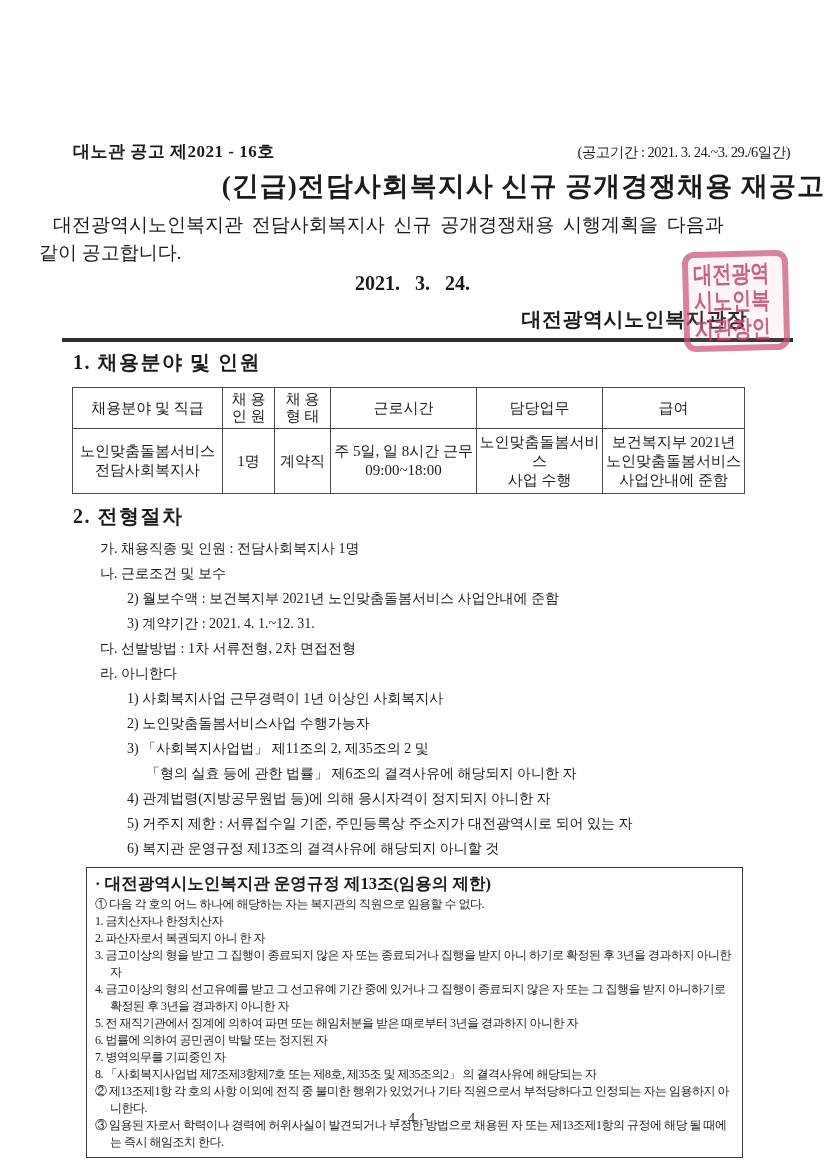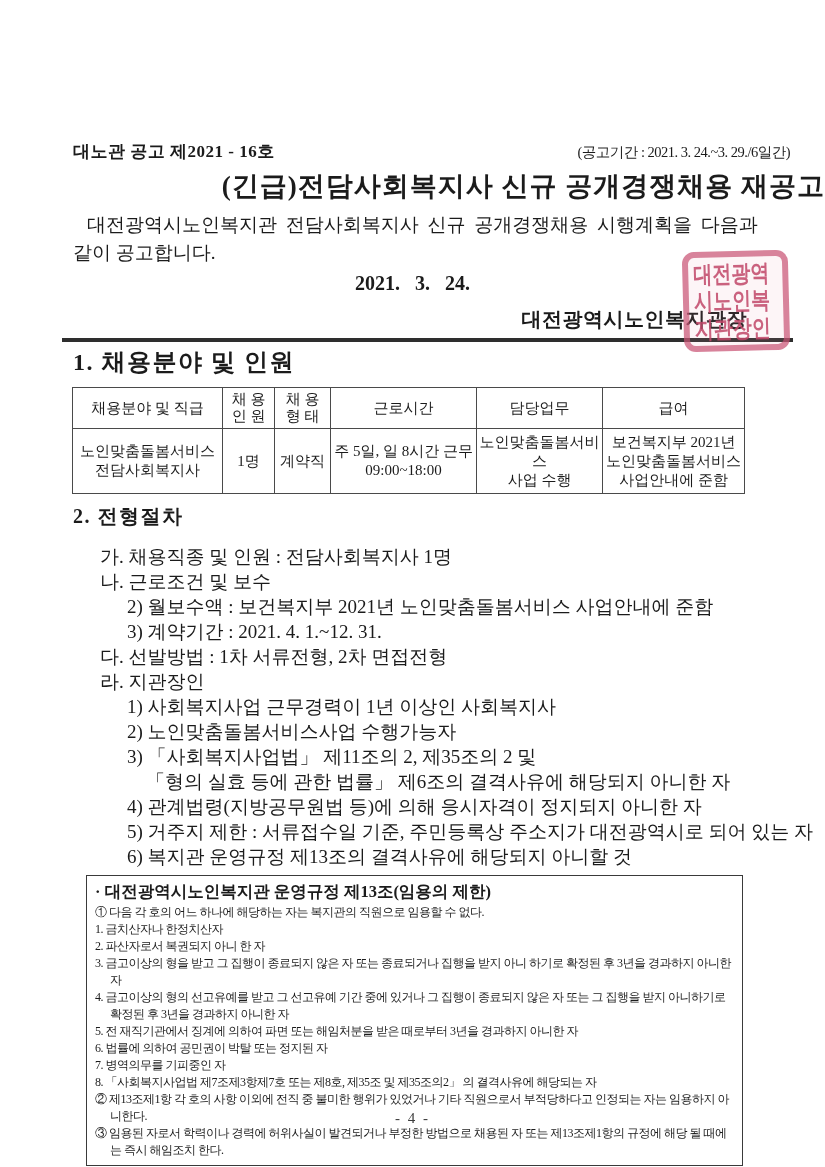--- a/index.html
+++ b/index.html
@@ -22,7 +22,7 @@
     margin-top:5px;text-align:right;
     font-size:27px;font-weight:800;letter-spacing:1px;line-height:36px;
   }
-  .intro{margin:7px 30px 0 73px;font-size:19px;line-height:28px;}
+  .intro{margin:7px 30px 0 39px;font-size:19px;line-height:28px;}
   .intro .l1{display:block;text-indent:14px;word-spacing:4px;}
   .intro .l2{display:block;}
   .doc-date{margin-top:3px;text-align:center;font-size:20px;font-weight:700;word-spacing:10px;line-height:26px;}

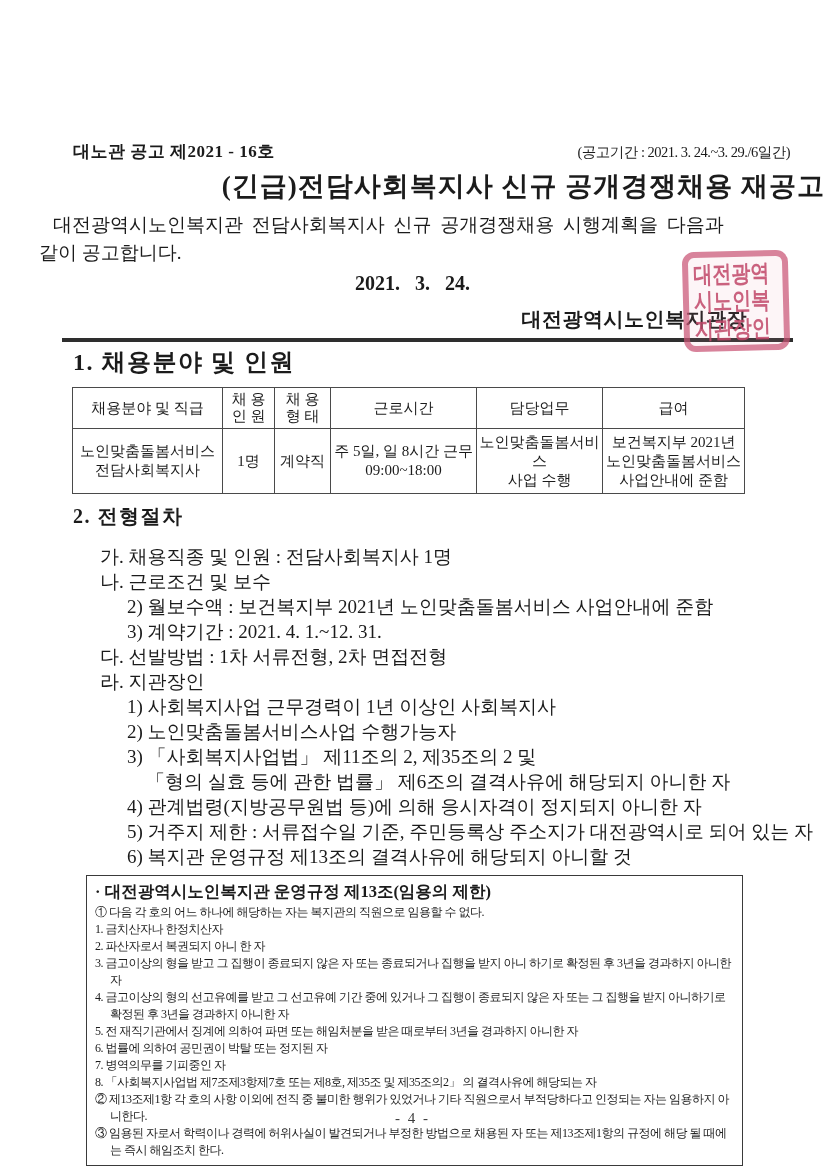--- a/index.html
+++ b/index.html
@@ -45,7 +45,7 @@
     font-weight:700;font-size:19px;line-height:1;
     transform:scaleY(1.25);
   }
-  .h1{margin:7px 0 11px 73px;font-size:24px;font-weight:700;letter-spacing:1.5px;line-height:27px;}
+  .h1{margin:7px 0 11px 73px;font-size:20px;font-weight:700;letter-spacing:1.5px;line-height:27px;}
   .recruit-table{
     margin:3px 0 0 72px;width:672px;
     border-collapse:collapse;table-layout:fixed;

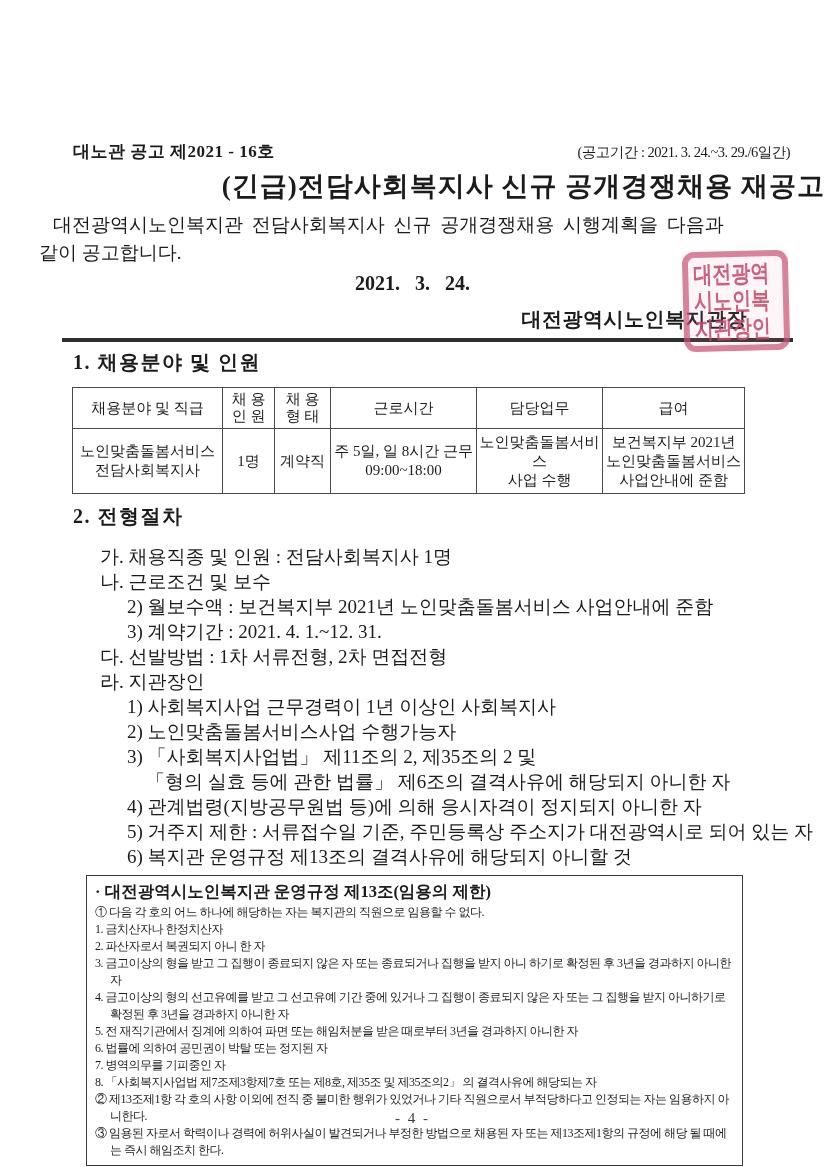--- a/index.html
+++ b/index.html
@@ -63,7 +63,7 @@
   .recruit-table tbody td{height:58px;line-height:19px;}
   .c0{width:150px}.c1{width:52px}.c2{width:56px}.c3{width:146px}.c4{width:126px}.c5{width:142px}
   .h2{margin:9px 0 0 73px;font-size:20px;font-weight:700;letter-spacing:1.5px;line-height:27px;}
-  .proc-list{margin-top:14px;font-size:19px;line-height:25px;}
+  .proc-list{margin-top:6px;font-size:14px;line-height:25px;}
   .proc-list .lv1{margin-left:100px;}
   .proc-list .lv2{margin-left:127px;}
   .proc-list .lv3{margin-left:146px;}

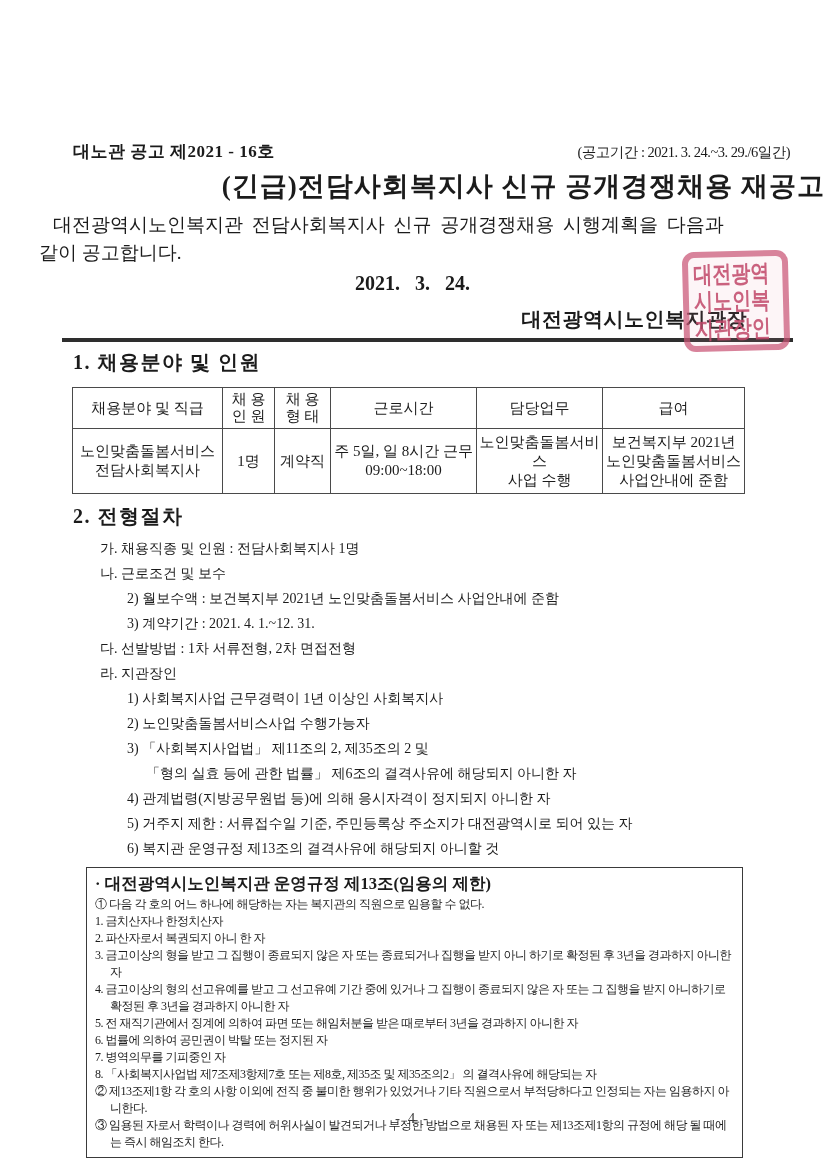--- a/index.html
+++ b/index.html
@@ -154,7 +154,7 @@
     <div class="lv2">2) 월보수액 : 보건복지부 2021년 노인맞춤돌봄서비스 사업안내에 준함</div>
     <div class="lv2">3) 계약기간 : 2021. 4. 1.~12. 31.</div>
     <div class="lv1">다. 선발방법 : 1차 서류전형, 2차 면접전형</div>
-    <div class="lv1">라. 지관장인</div>
+    <div class="lv1">라. 아니한다</div>
     <div class="lv2">1) 사회복지사업 근무경력이 1년 이상인 사회복지사</div>
     <div class="lv2">2) 노인맞춤돌봄서비스사업 수행가능자</div>
     <div class="lv2">3) 「사회복지사업법」 제11조의 2, 제35조의 2 및</div>

